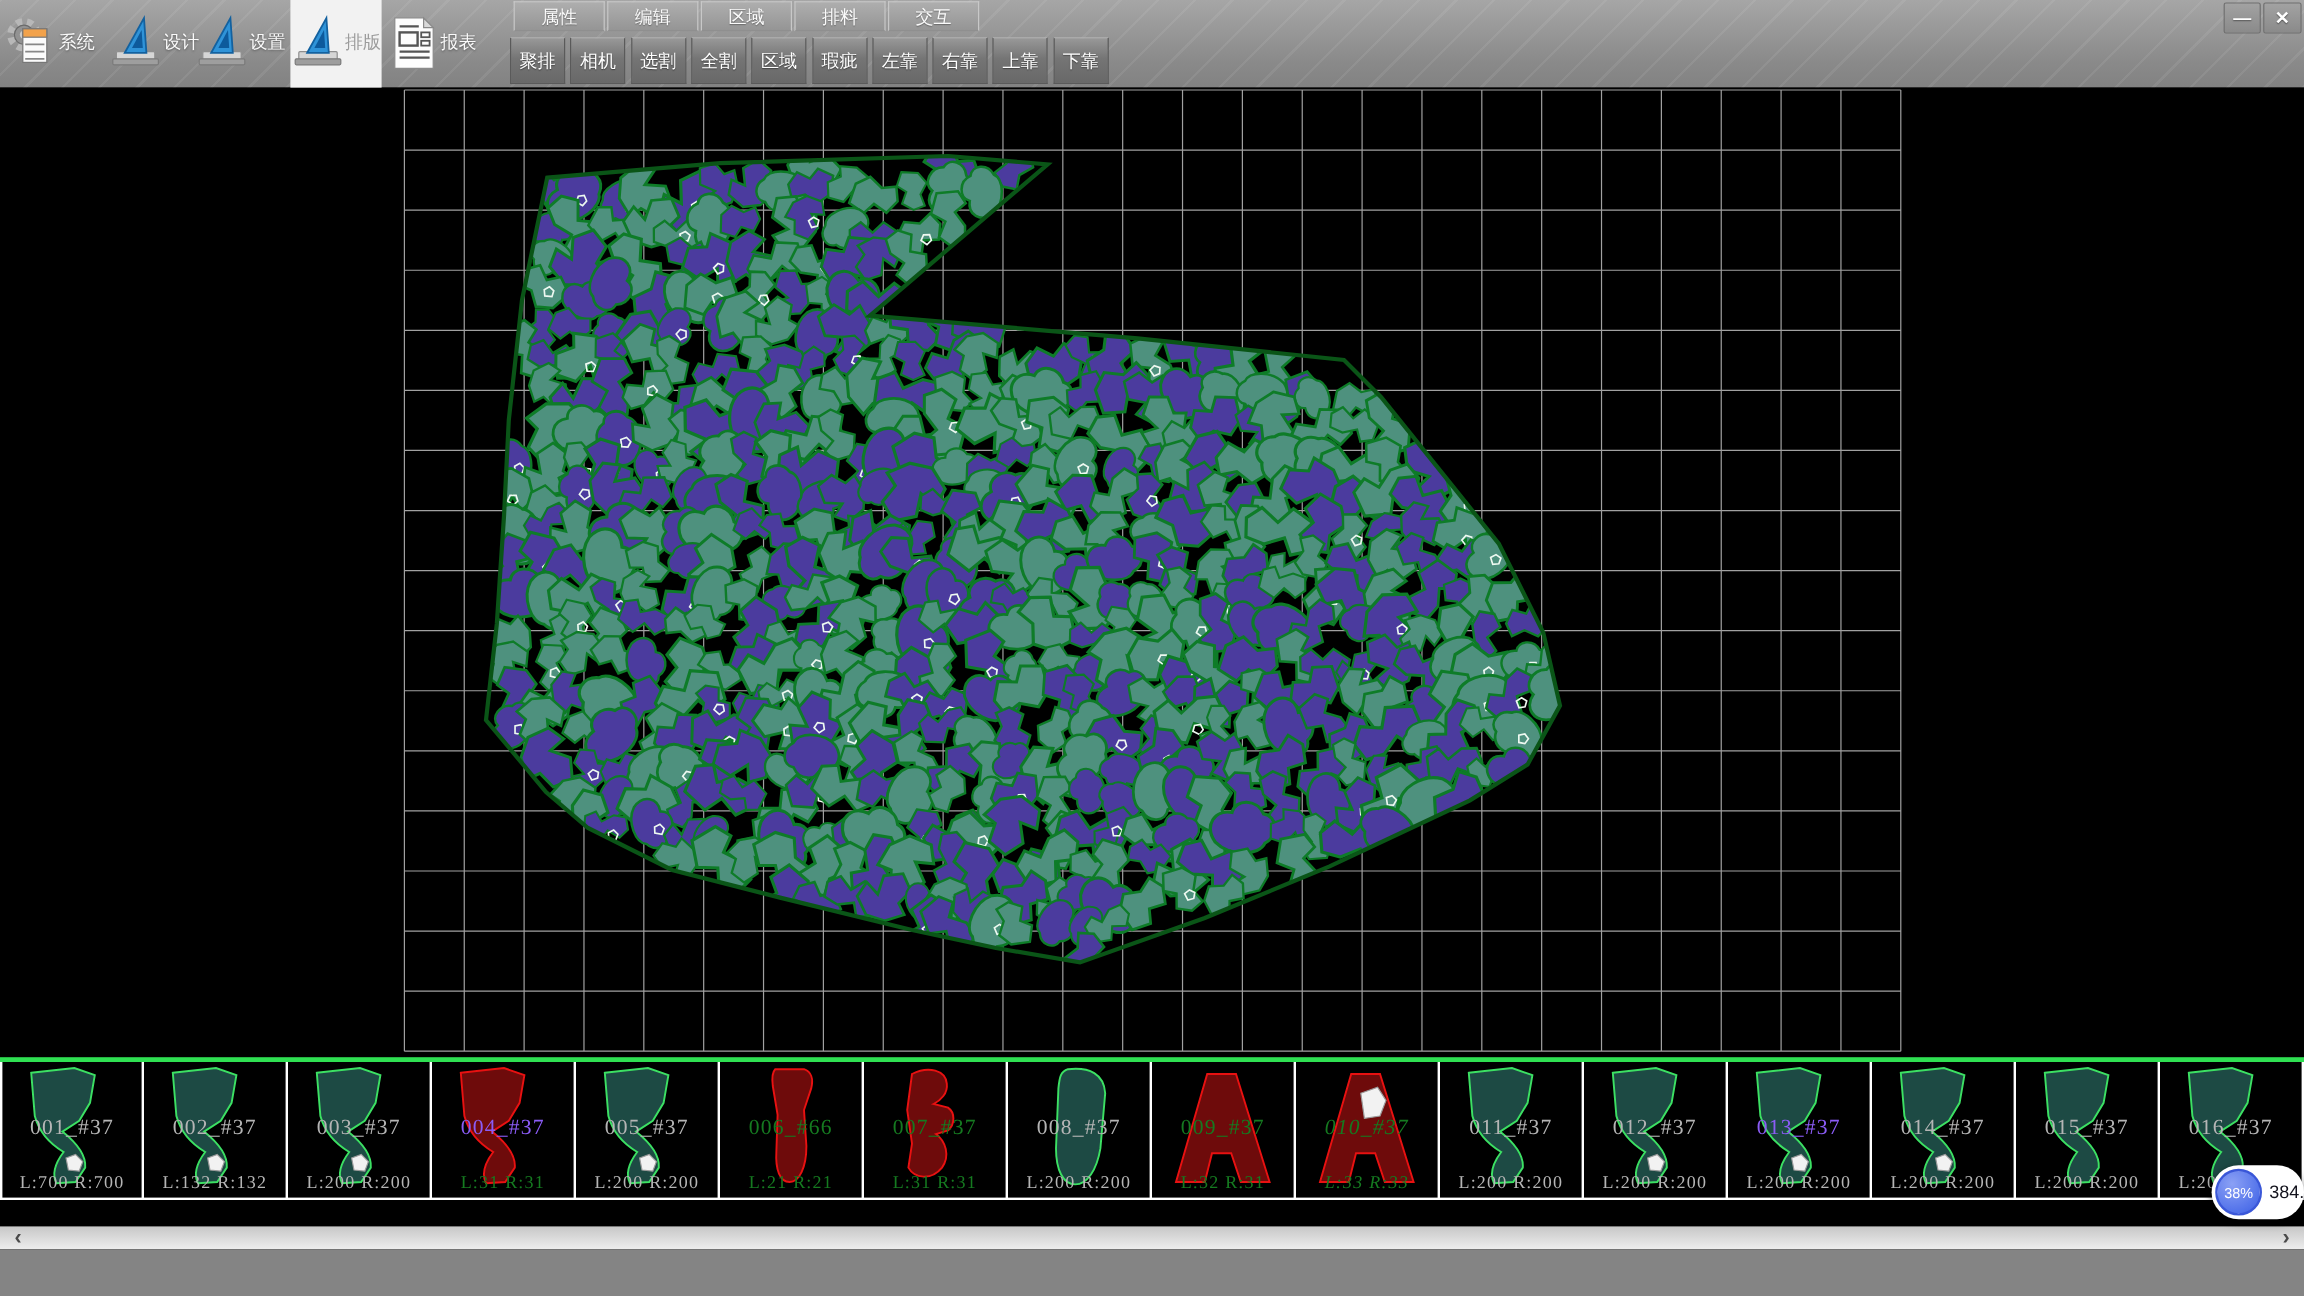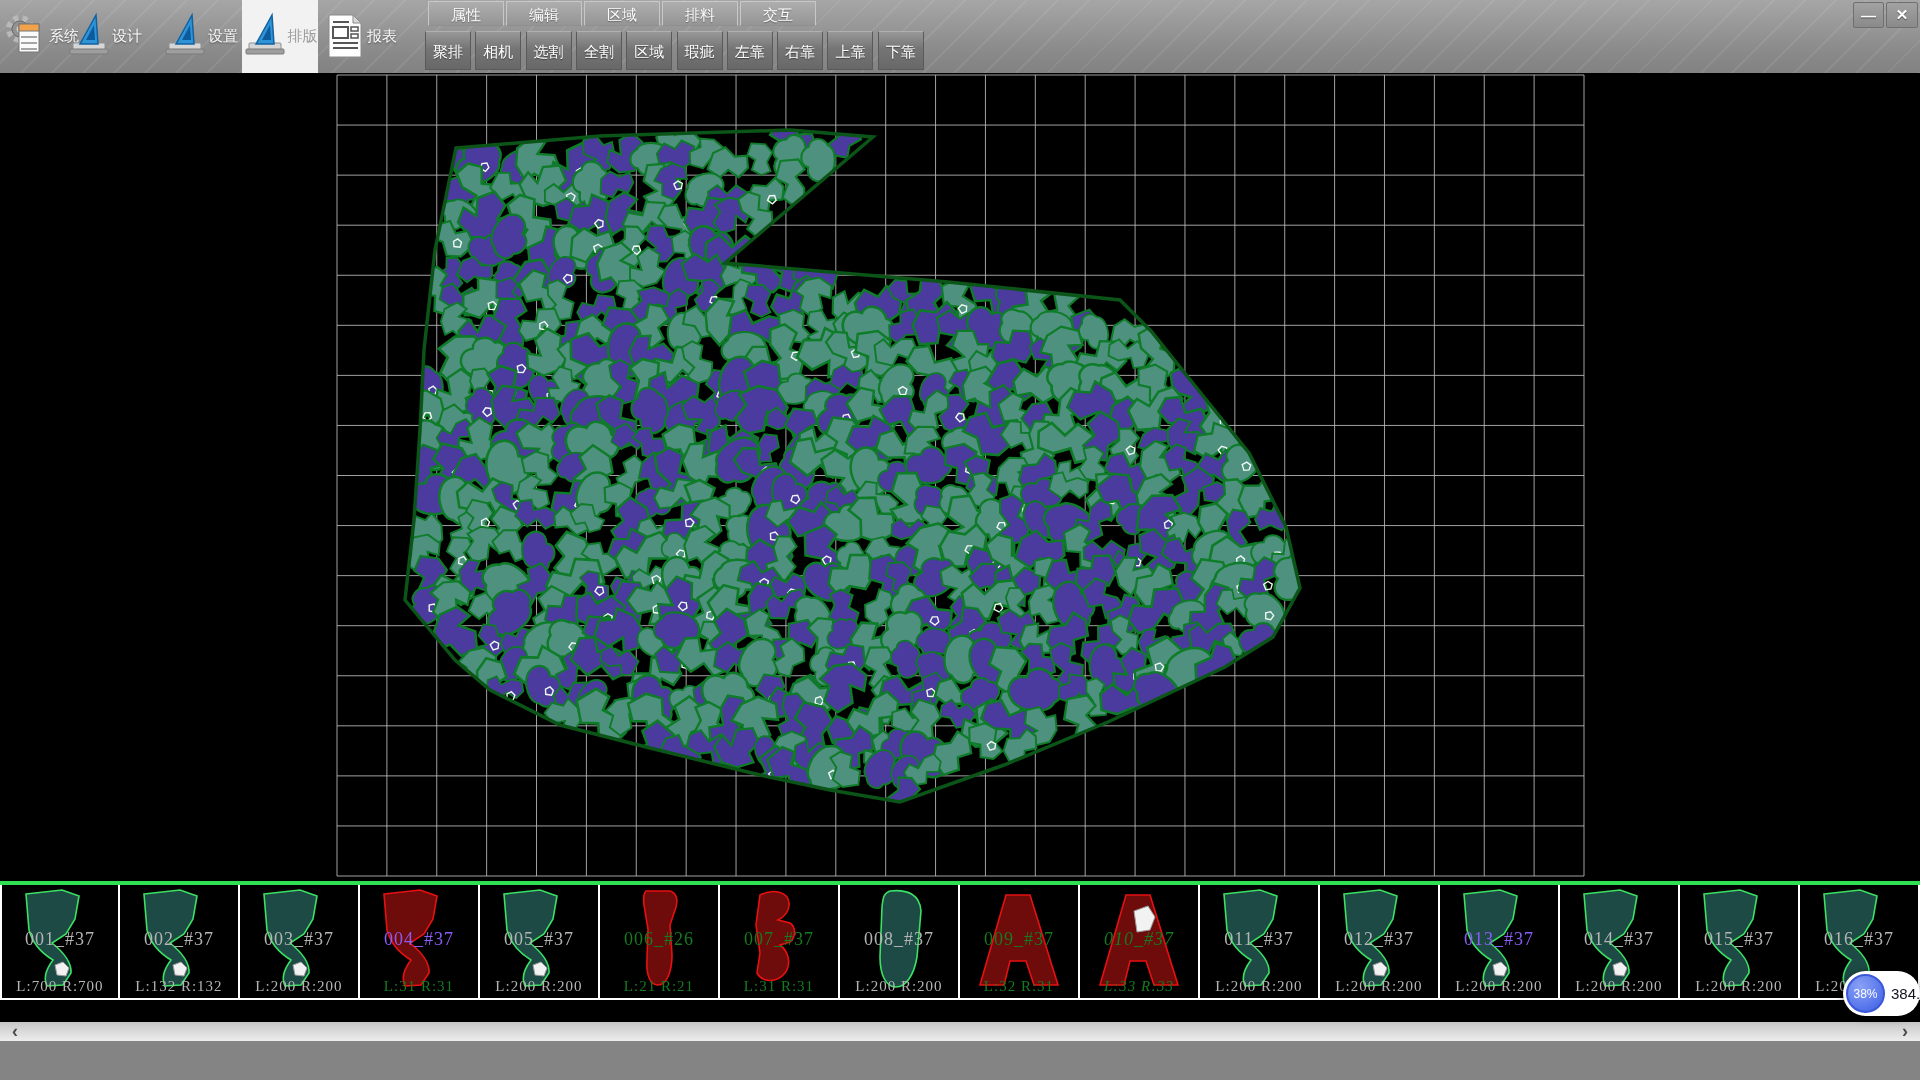--- a/index.html
+++ b/index.html
@@ -86,7 +86,7 @@
           </span>
           <span class="lbl">系统</span>
         </div>
-        <div class="big-btn" style="left: 66px;">
+        <div class="big-btn" style="left: 90px;">
           <span class="icn">
             <svg viewBox="0 0 46 48" width="46" height="48">
               <rect x="7" y="31" width="32" height="8" rx="1" fill="#d6d6d6" stroke="#8f8f8f"></rect>

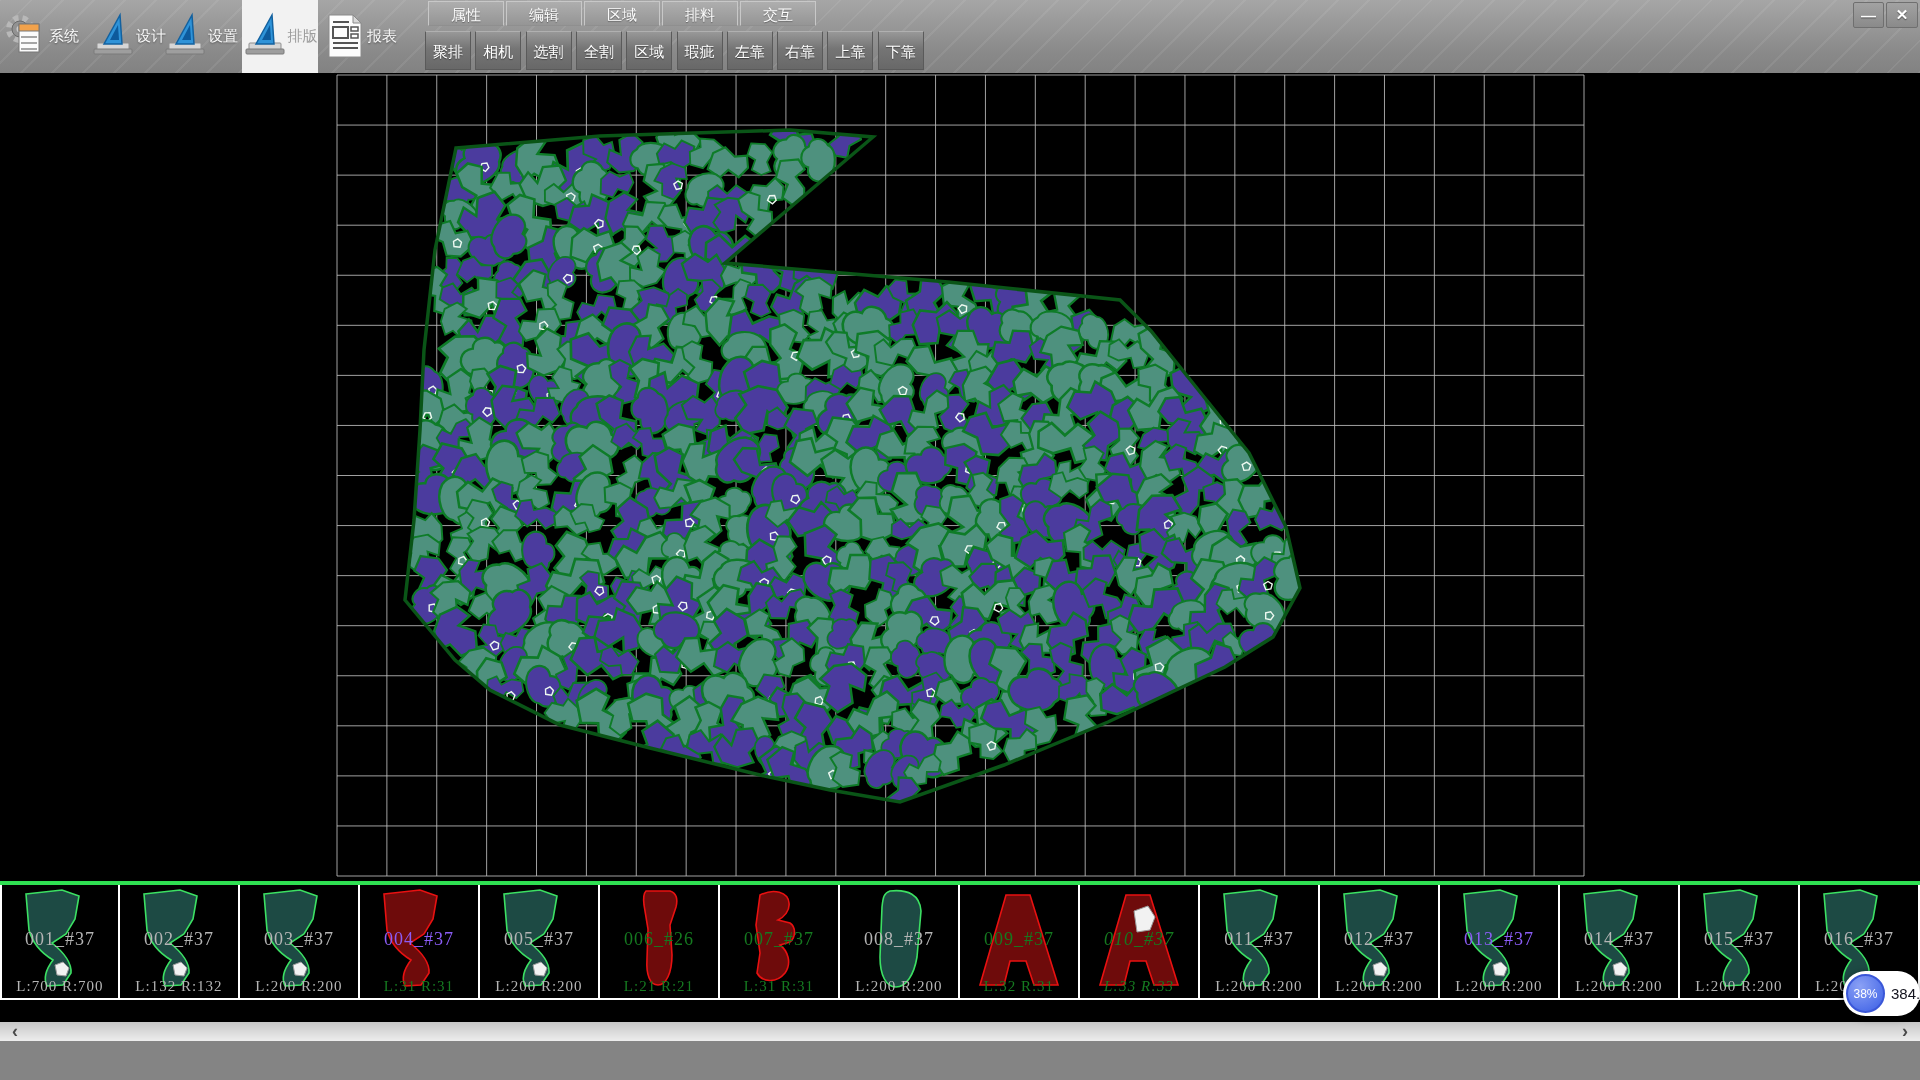--- a/index.html
+++ b/index.html
@@ -859,7 +859,7 @@
         <svg width="120" height="113" viewBox="0 0 120 113">
           <path d="M46,6 L70,6 C76,8 78,14 76,22 L70,40 L72,70 C72,88 66,100 58,100 C50,100 46,90 47,74 L48,44 L44,20 C43,12 44,8 46,6 Z" fill="#6e0b0b" stroke="#e81111" stroke-width="1.6"></path>
         </svg>
-        <div class="name" style="color:#157a20">006_#26</div>
+        <div class="name" style="color:#157a20">006_#66</div>
         <div class="lr" style="color:#157a20">L:21 R:21</div>
       </div>
       <div class="cell" style="left: 720px;">

